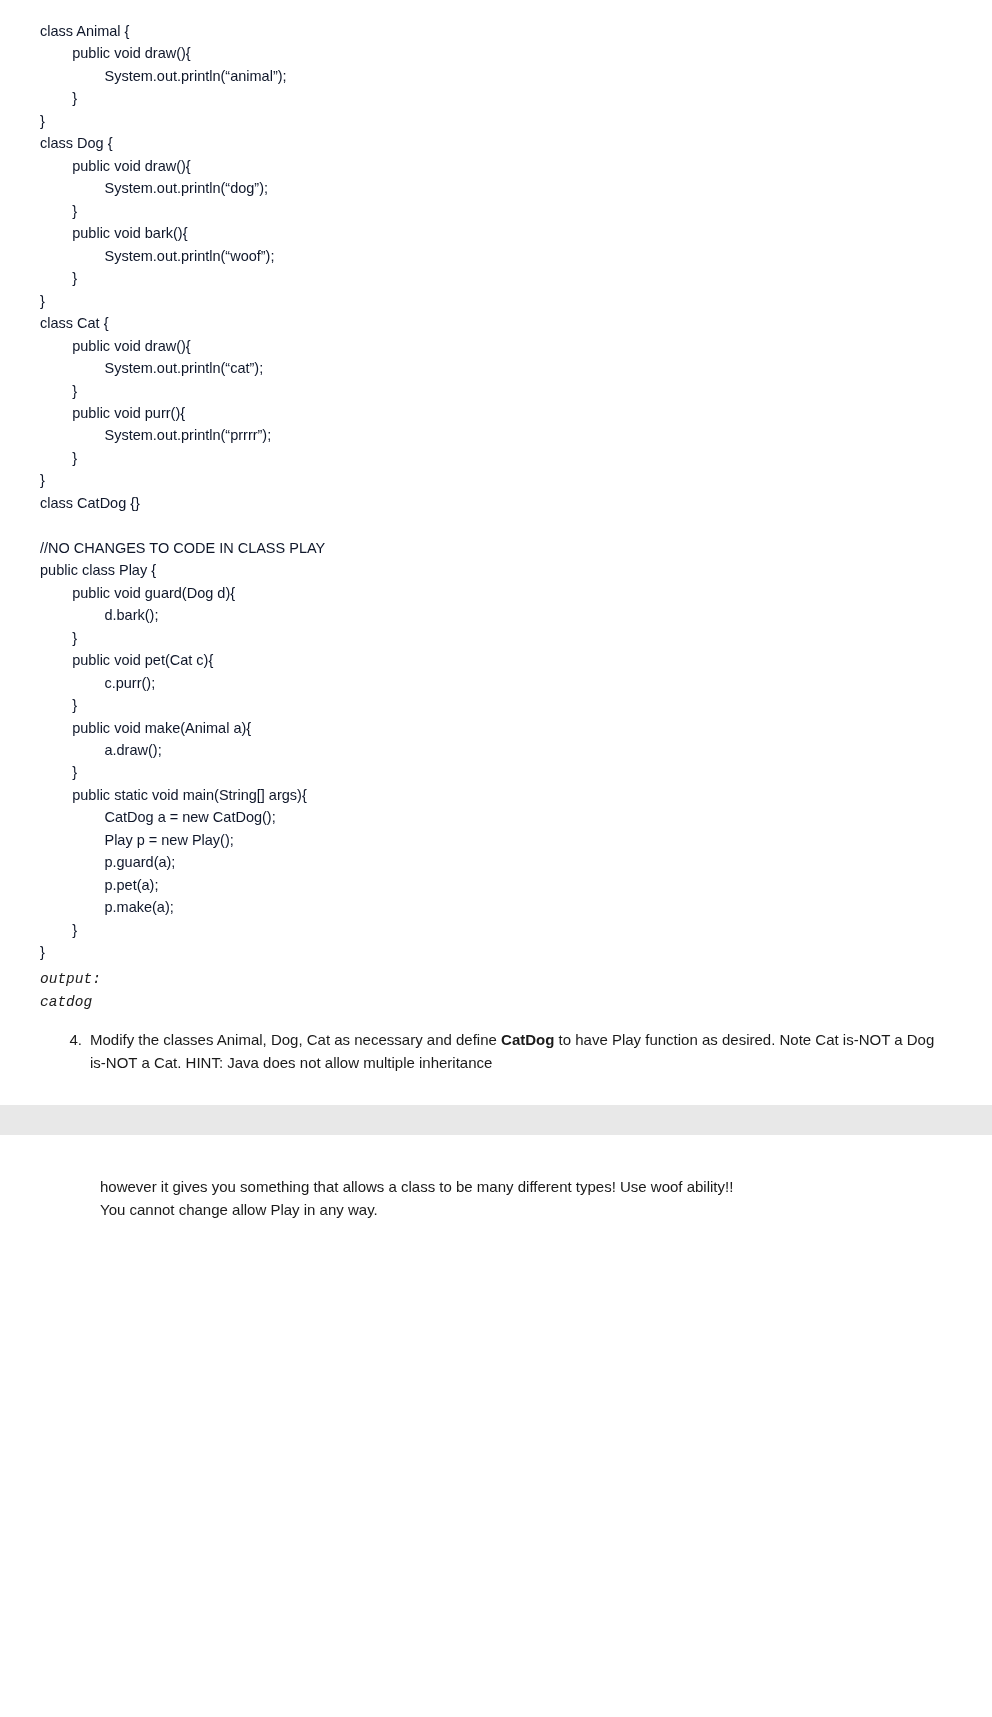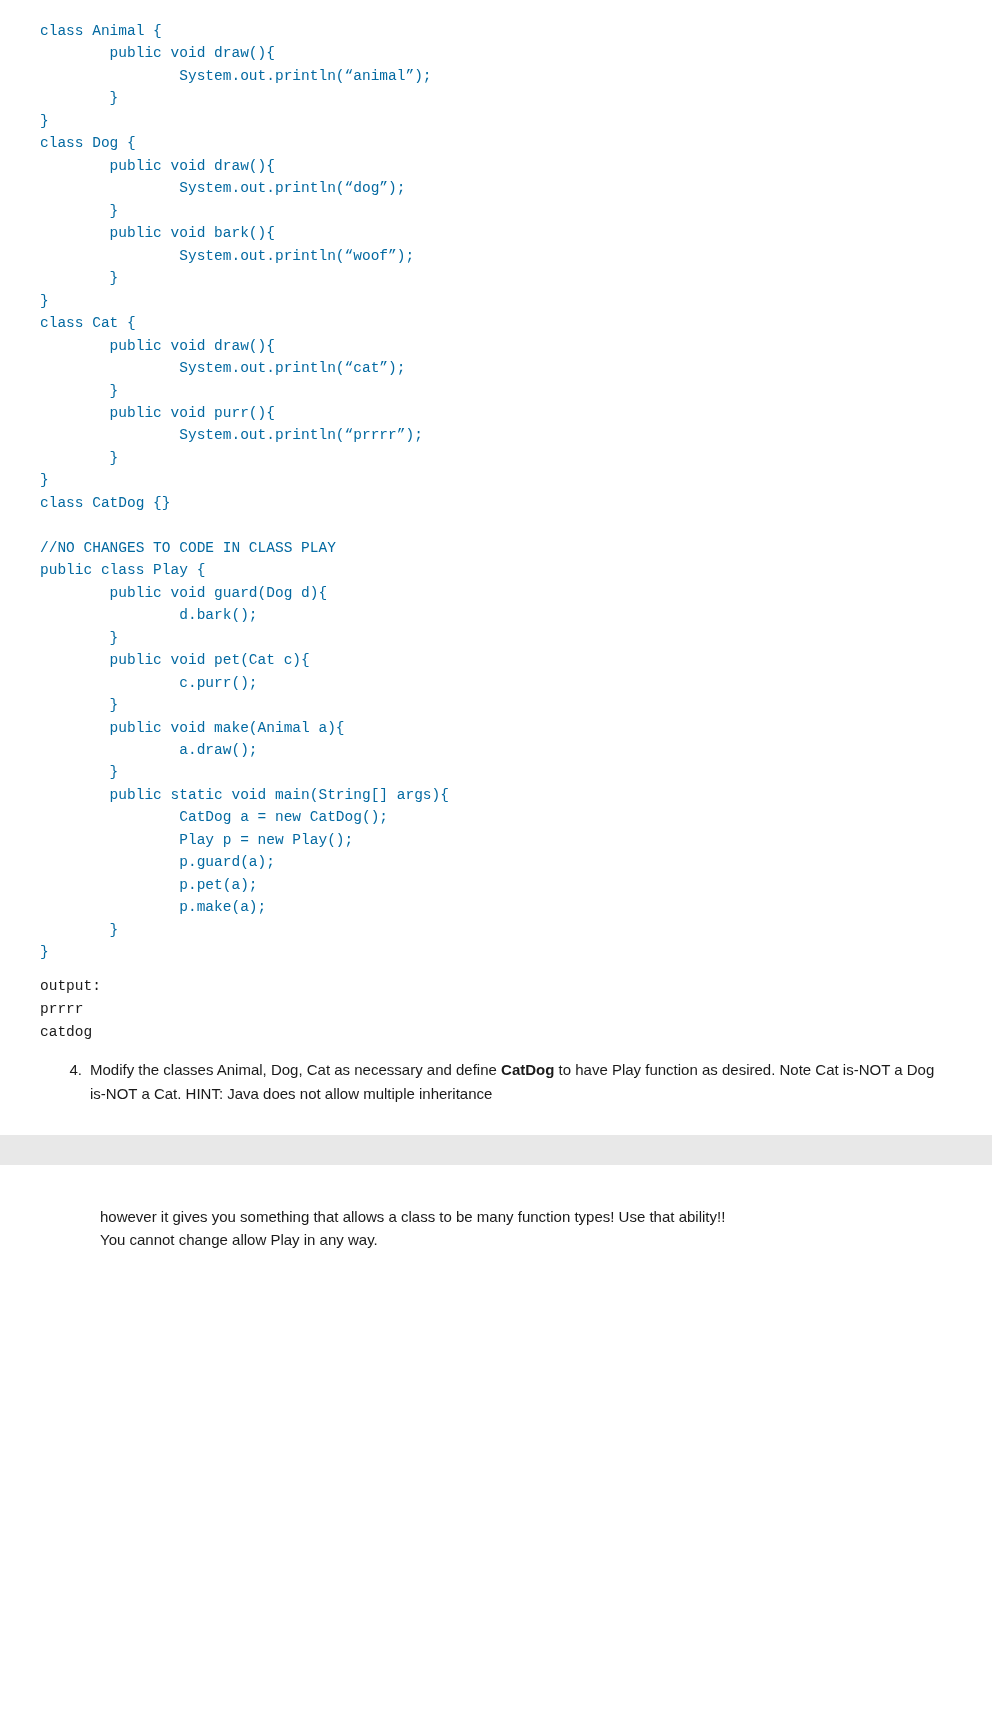--- a/index.html
+++ b/index.html
@@ -22,10 +22,10 @@
     }
 
     .code-block {
-      font-family: Liberation Mono, monospace;
+      font-family: Liberation Sans, sans-serif;
       font-size: 14.5px;
       line-height: 1.55;
-      color: #0369a1;
+      color: #0f172a;
       white-space: pre;
     }
 

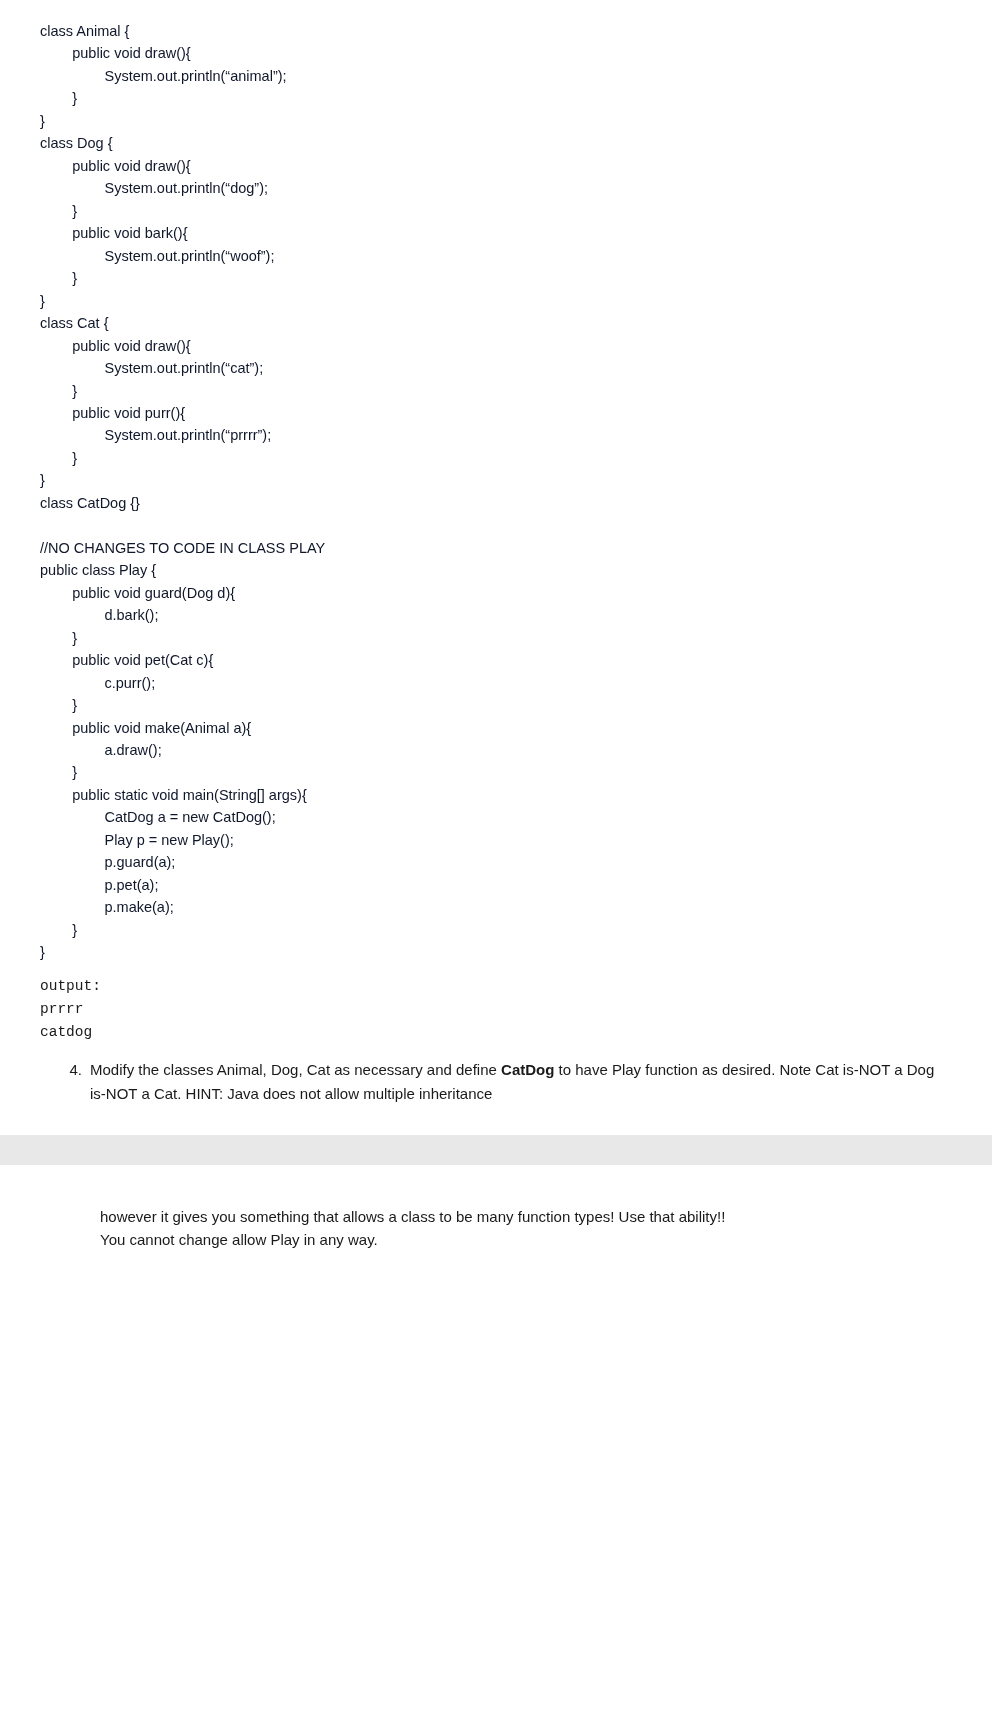--- a/index.html
+++ b/index.html
@@ -34,7 +34,8 @@
       font-size: 14.5px;
       line-height: 1.6;
       color: #1a1a1a;
-      margin-top: 11px;
+      margin-top: 4px;
+      font-style: italic;
     }
 
     .output-label {

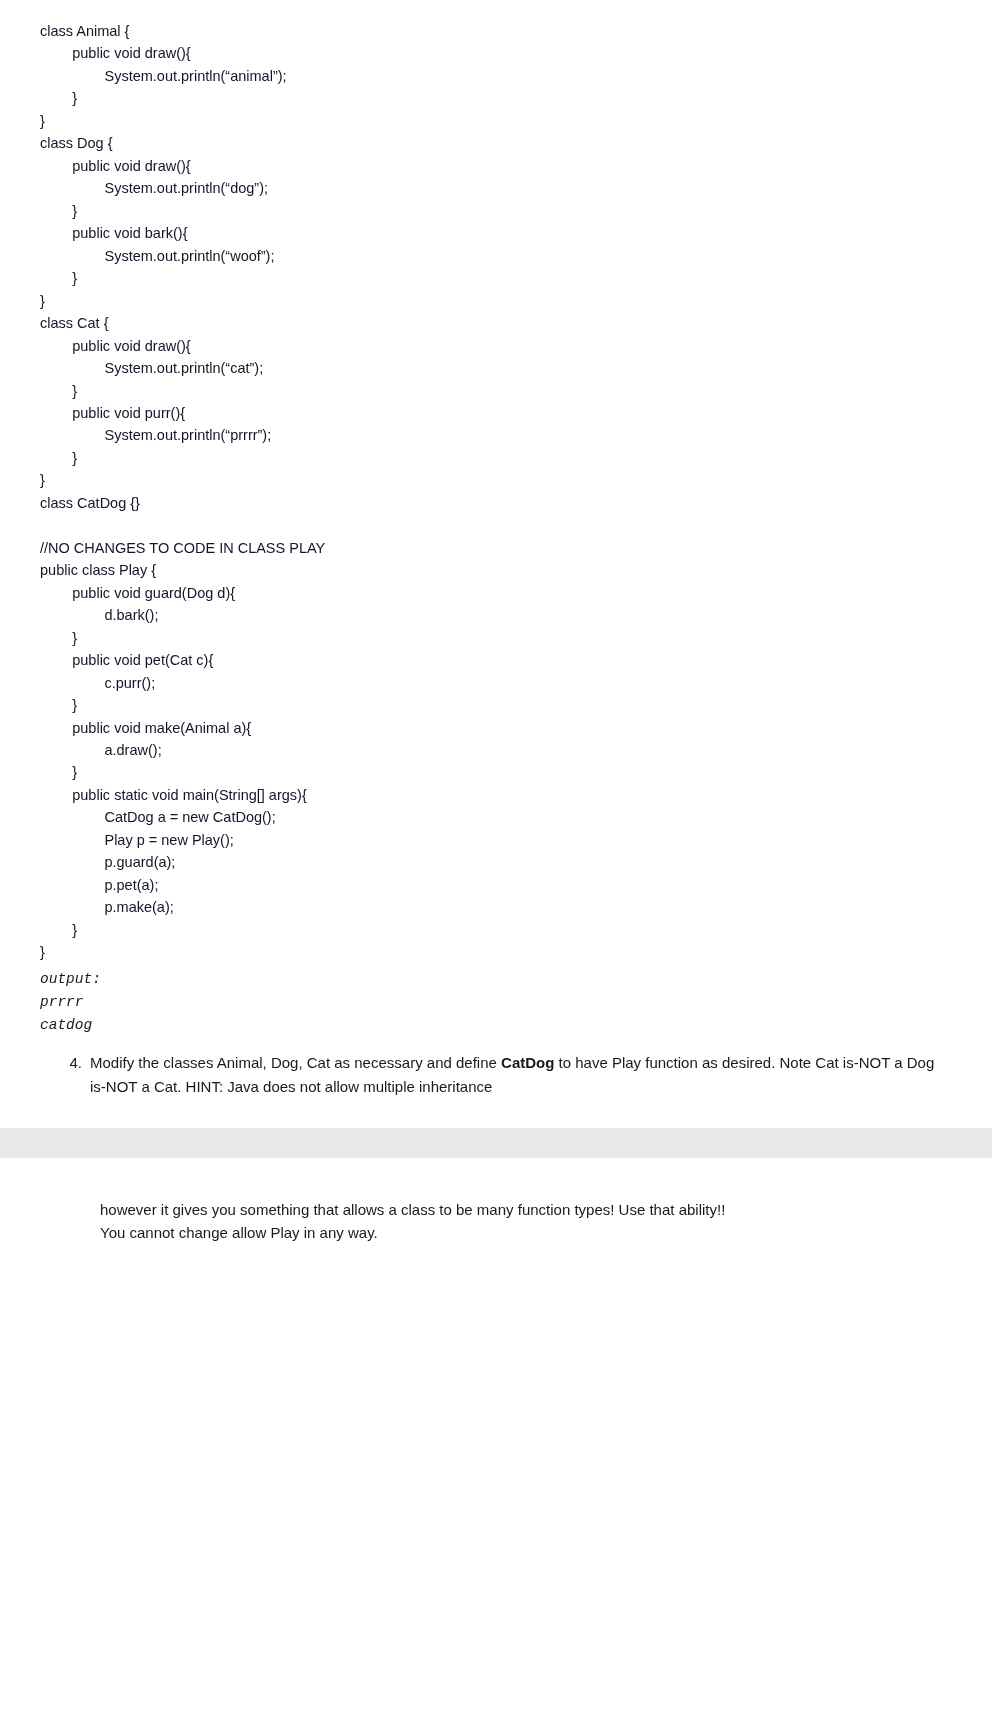--- a/index.html
+++ b/index.html
@@ -130,7 +130,6 @@
   <div class="output-section">
     <span class="output-label">output:</span>
     <div id="output-lines">
-        <div>prrrr</div>
         <div>catdog</div>
       </div>
   </div>

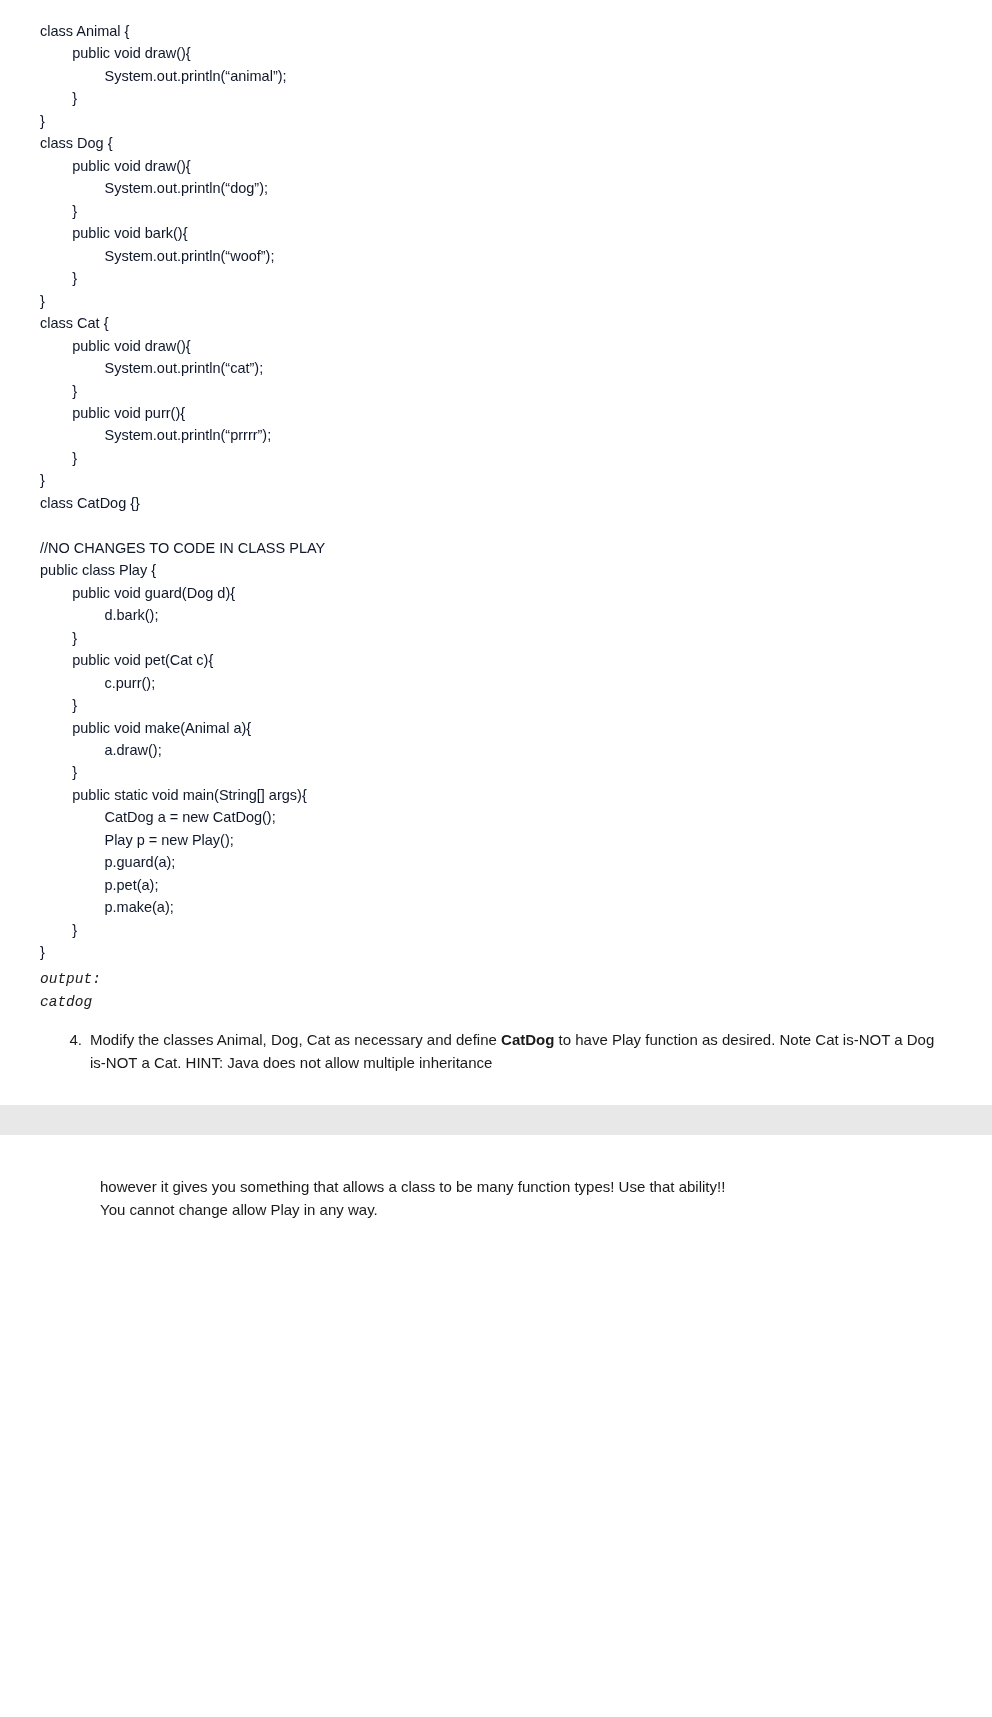--- a/index.html
+++ b/index.html
@@ -143,7 +143,7 @@
 <div class="gray-divider"></div>
 
 <div class="bottom-section">
-  <div>however it gives you something that allows a class to be many function types! Use that ability!!</div>
+  <div>however it gives you something that allows a class to be many different types! Use woof ability!!</div>
   <div>You cannot change allow Play in any way.</div>
 </div>
 

